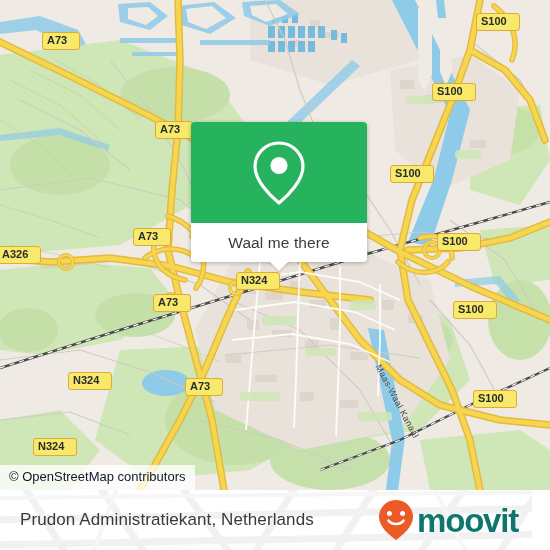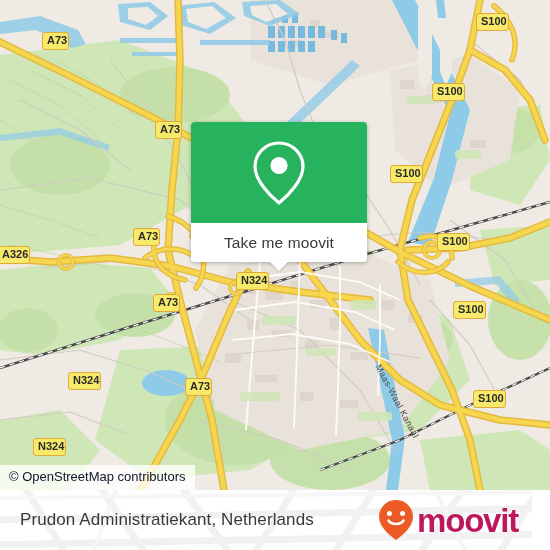--- a/index.html
+++ b/index.html
@@ -28,7 +28,7 @@
     font-weight:bold;
     font-size:11px;
     line-height:13px;
-    padding:1px 1px 2px 4px;
+    padding:1px 12px 2px 4px;
     letter-spacing:0px;
     white-space:nowrap;
     box-sizing:border-box;

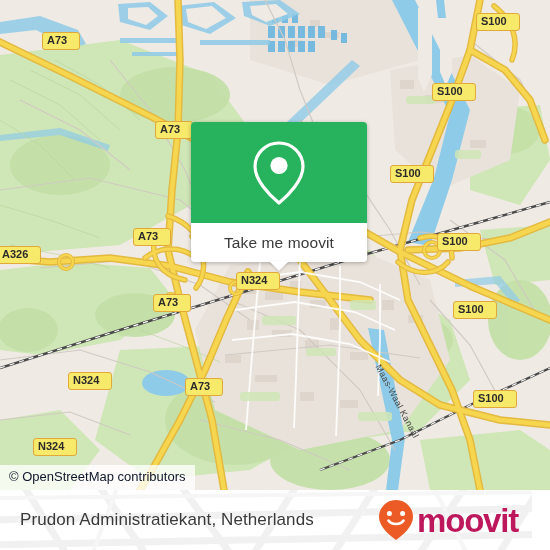--- a/index.html
+++ b/index.html
@@ -390,7 +390,7 @@
       </svg>
     </div>
     <div class="card-bottom">
-      <span class="label">Take me moovit</span>
+      <span class="label">Waal me there</span>
       <span class="tail"></span>
     </div>
   </div>

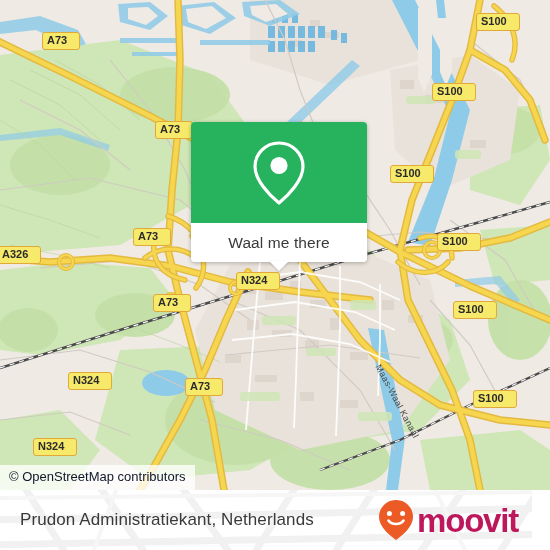--- a/index.html
+++ b/index.html
@@ -110,7 +110,7 @@
     display:flex;align-items:center;gap:2px;
   }
   .brand-word{
-    color:#be185d;font-size:33px;font-weight:bold;letter-spacing:-1.2px;
+    color:#0f766e;font-size:33px;font-weight:bold;letter-spacing:-1.2px;
     line-height:33px;
   }
 </style>

